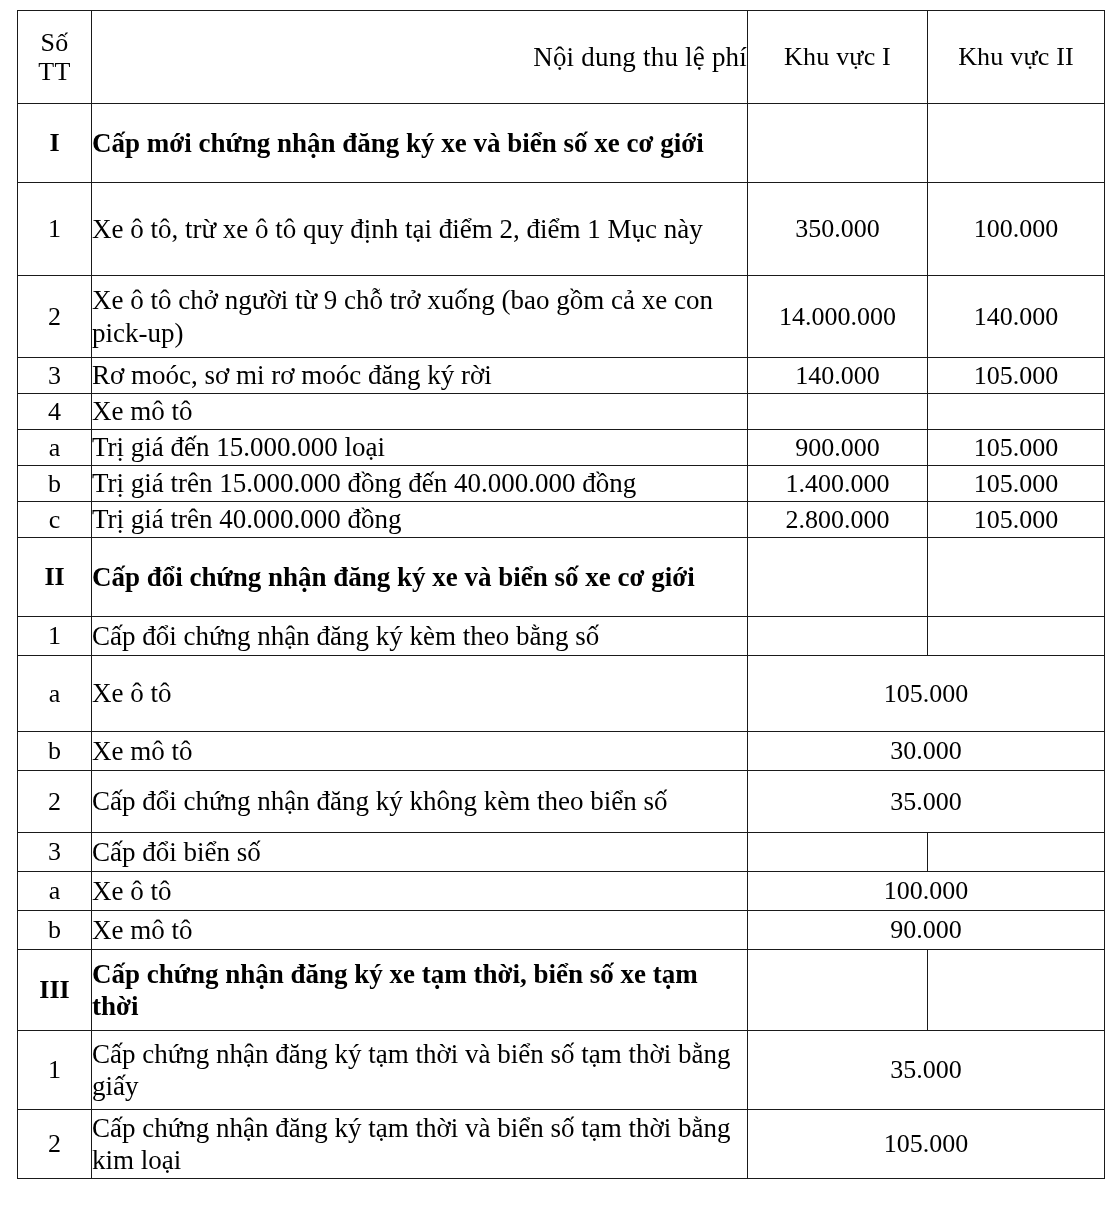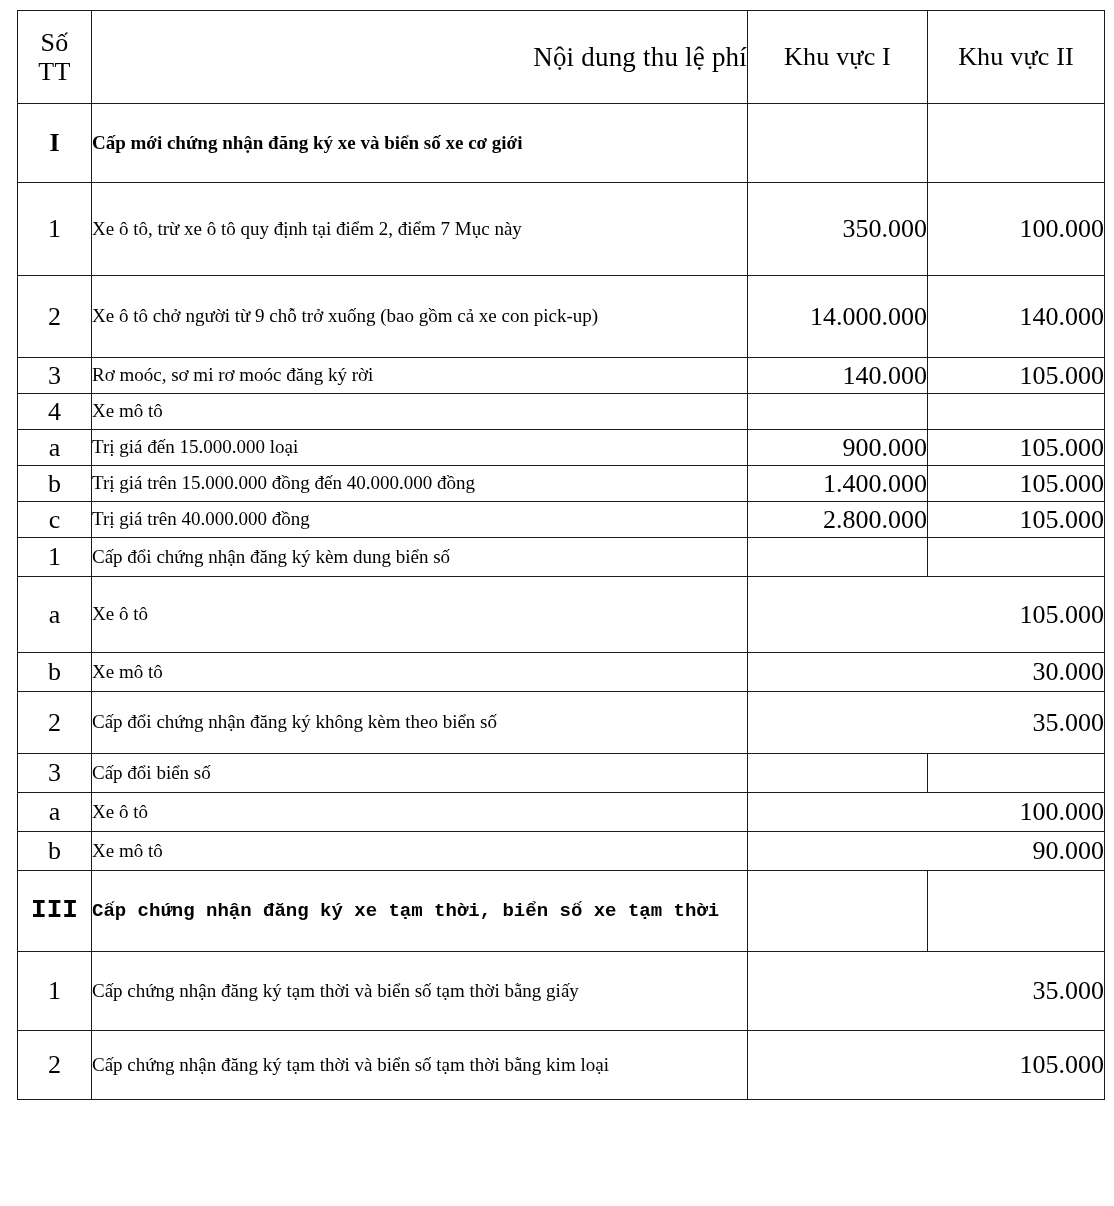--- a/index.html
+++ b/index.html
@@ -83,7 +83,7 @@
   
   .desc {
     text-align: left;
-    font-size: 19px;
+    font-size: 27px;
     line-height: 1.19;
     padding: 2px 6px 3px 7px;
     vertical-align: middle;

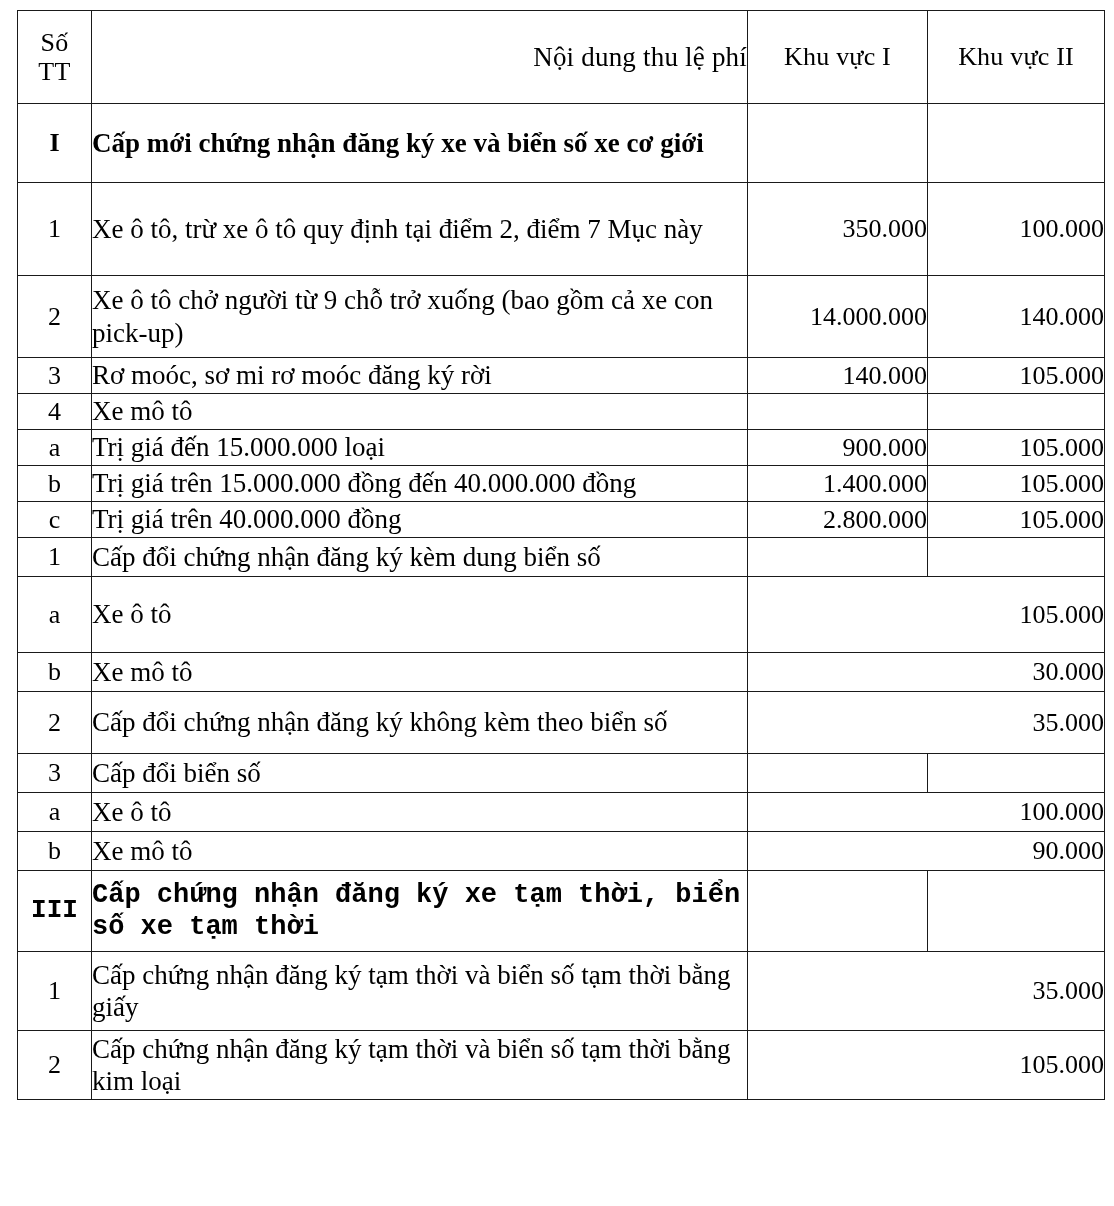--- a/index.html
+++ b/index.html
@@ -145,7 +145,7 @@
 
       <tr class="r-tall3">
         <td class="stt">1</td>
-        <td class="desc">Xe ô tô, trừ xe ô tô quy định tại điểm 2, điểm 7 Mục này</td>
+        <td class="desc">Xe ô tô, trừ xe ô tô quy định tại điểm 2, điểm 1 Mục này</td>
         <td class="num">350.000</td>
         <td class="num">100.000</td>
       </tr>

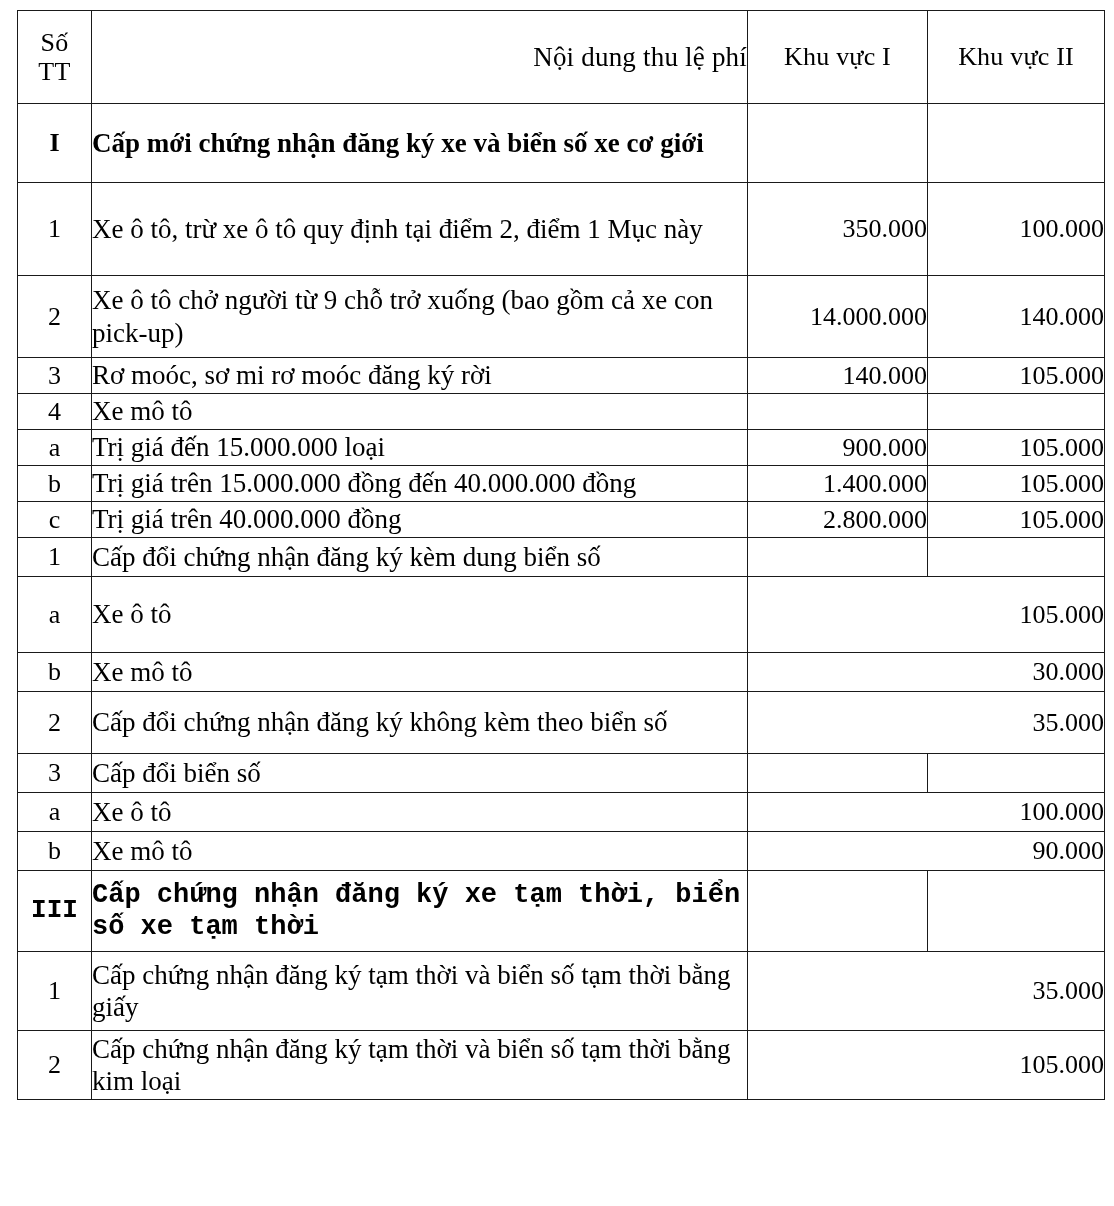--- a/index.html
+++ b/index.html
@@ -94,7 +94,7 @@
 
   
   .num {
-    text-align: right;
+    text-align: center;
     font-size: 26px;
     line-height: 1.2;
   }

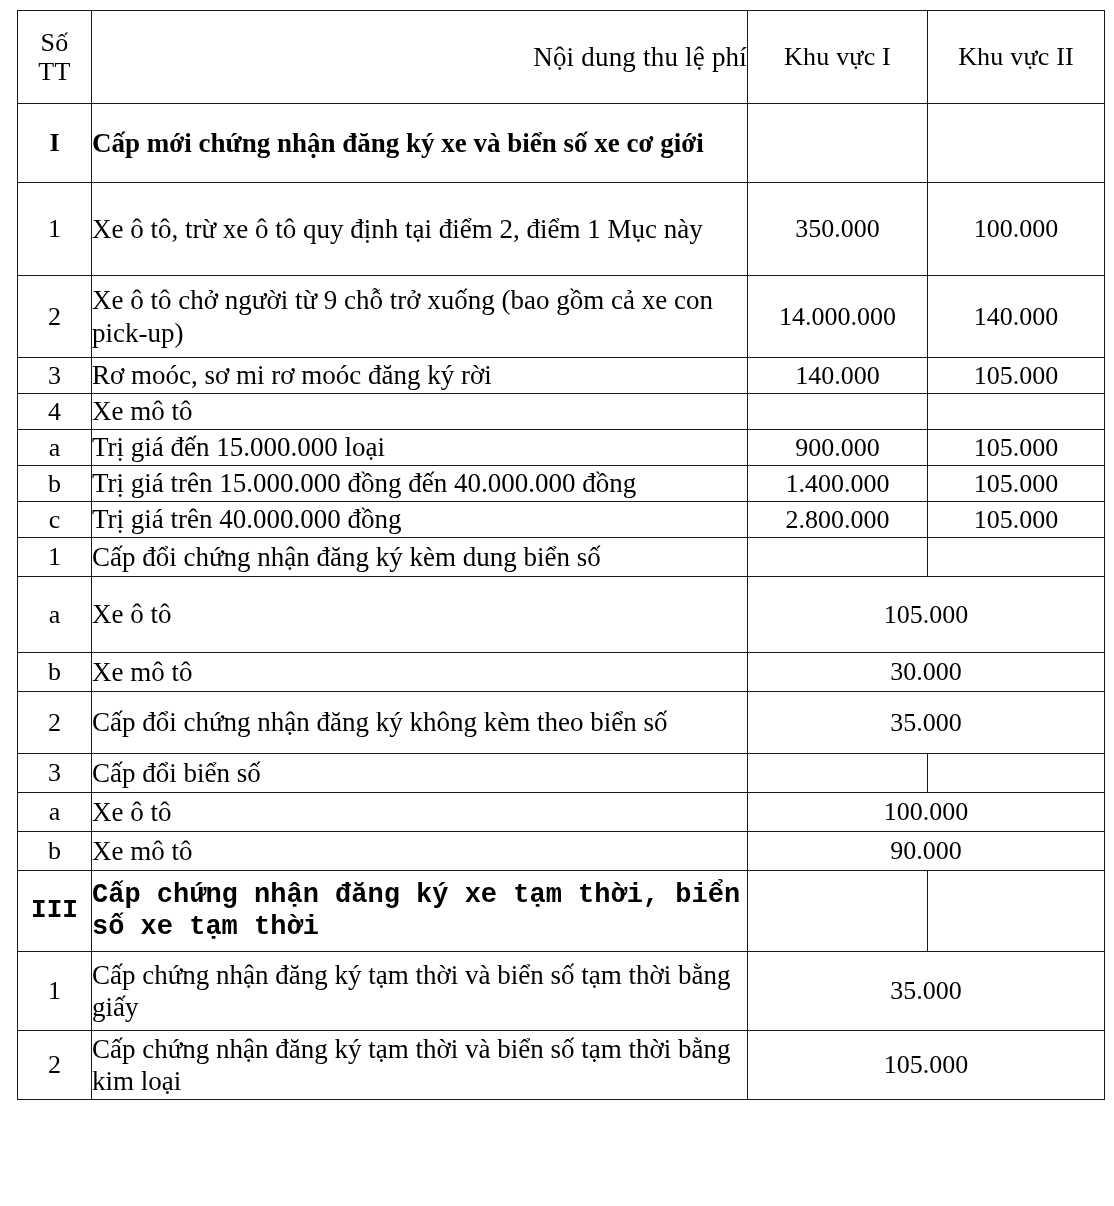--- a/index.html
+++ b/index.html
@@ -192,6 +192,12 @@
         <td class="num">105.000</td>
       </tr>
 
+      <tr class="r-sec">
+        <td class="stt roman">II</td>
+        <td class="desc section">Cấp đổi chứng nhận đăng ký xe và biển số xe cơ giới</td>
+        <td class="num"></td>
+        <td class="num"></td>
+      </tr>
 
       <tr class="r-one">
         <td class="stt">1</td>

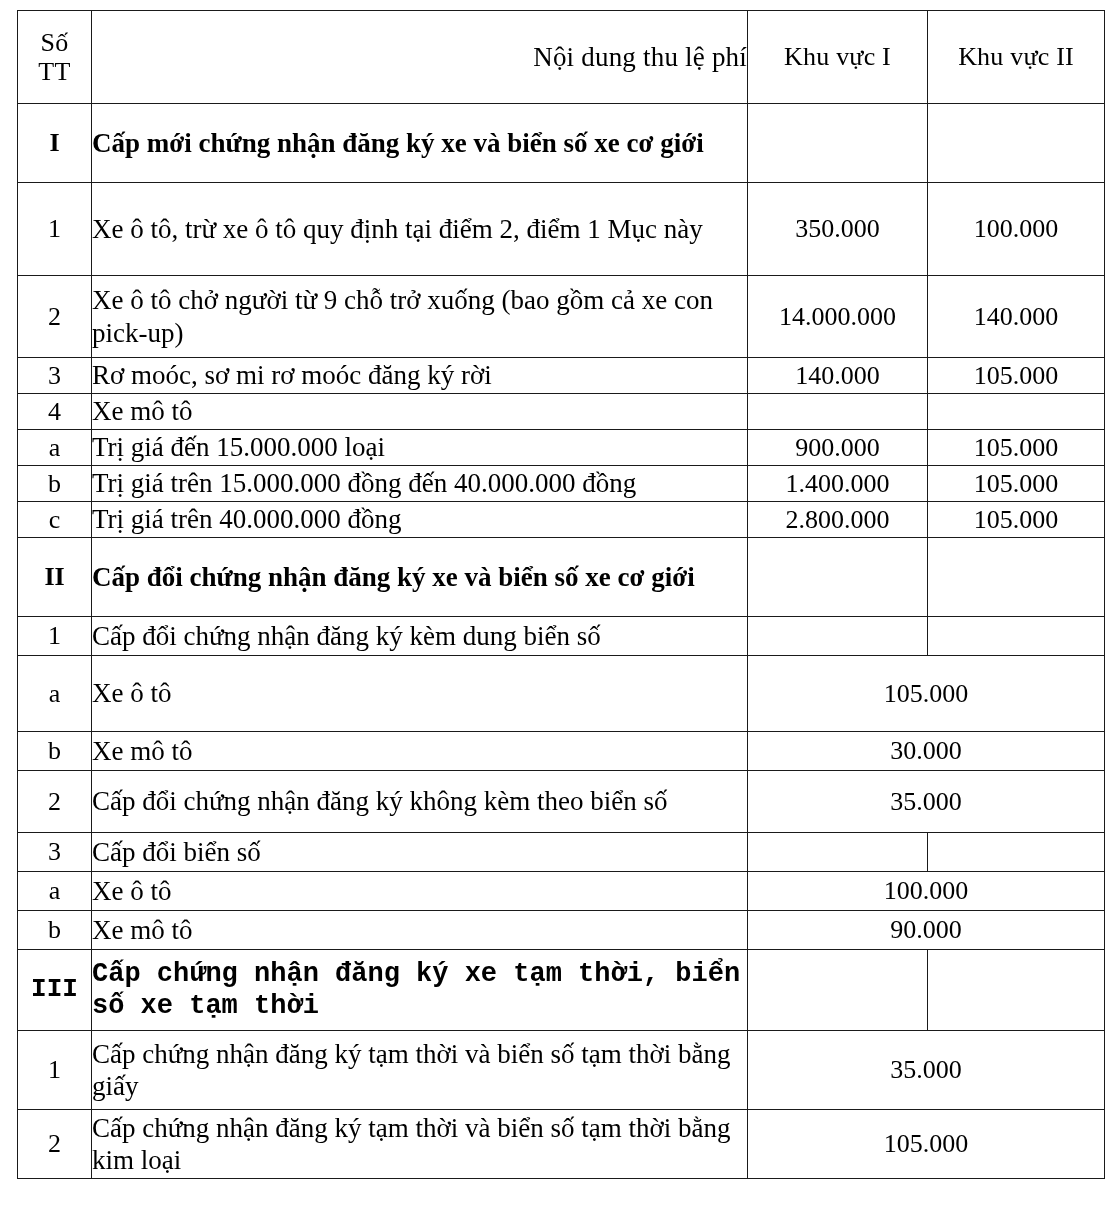--- a/index.html
+++ b/index.html
@@ -201,7 +201,7 @@
 
       <tr class="r-one">
         <td class="stt">1</td>
-        <td class="desc">Cấp đổi chứng nhận đăng ký kèm dung biển số</td>
+        <td class="desc">Cấp đổi chứng nhận đăng ký kèm theo bằng số</td>
         <td class="num"></td>
         <td class="num"></td>
       </tr>

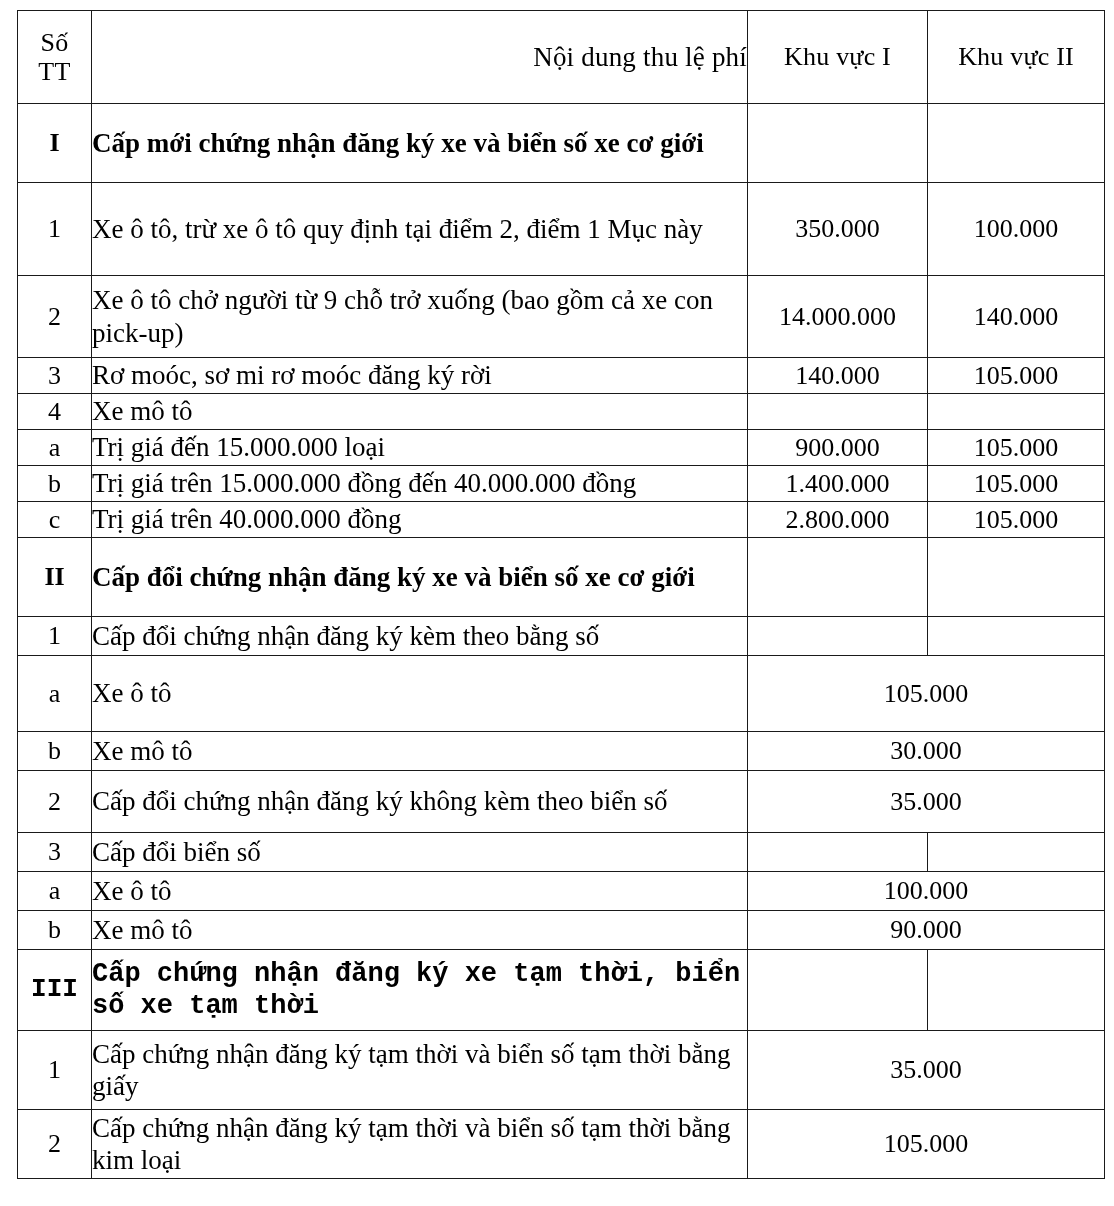--- a/index.html
+++ b/index.html
@@ -105,7 +105,7 @@
   .r-one    { height: 39px; }
   .r-merge  { height: 76px; }
   .r-med    { height: 62px; }
-  .r-iii    { height: 81px; font-family: Liberation Mono, monospace; }
+  .r-iii    { height: 81px; }
   .r-iii2   { height: 79px; }
   .r-iii3   { height: 69px; }
 </style>

